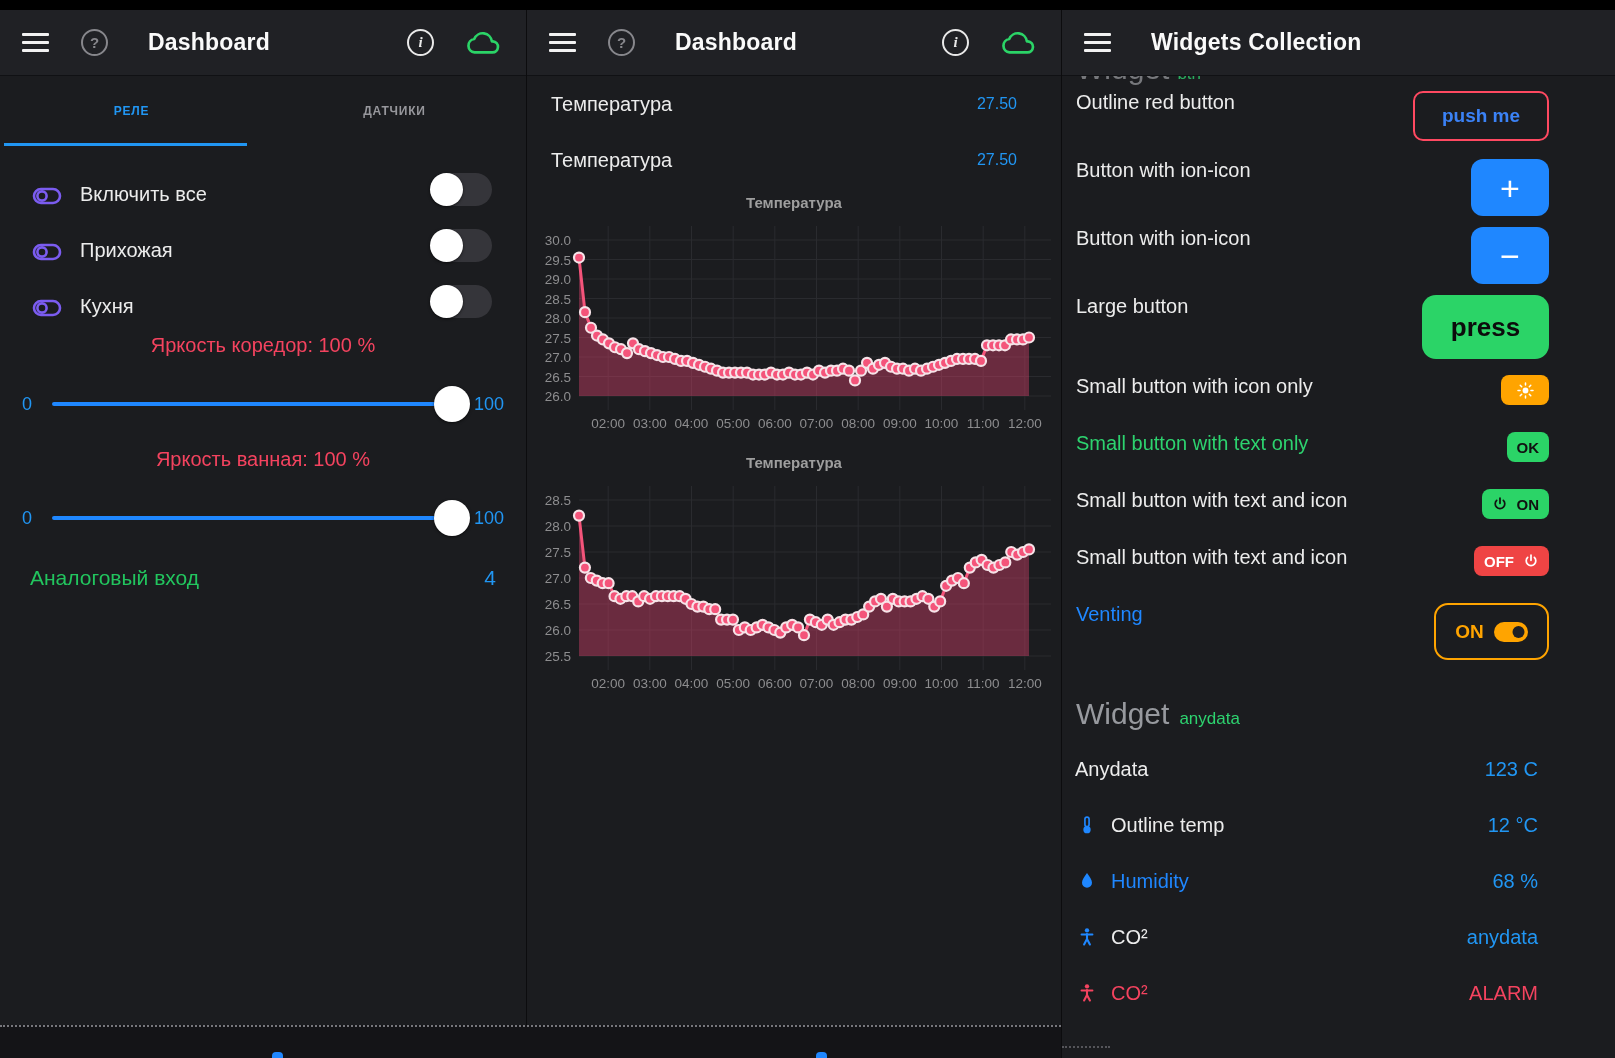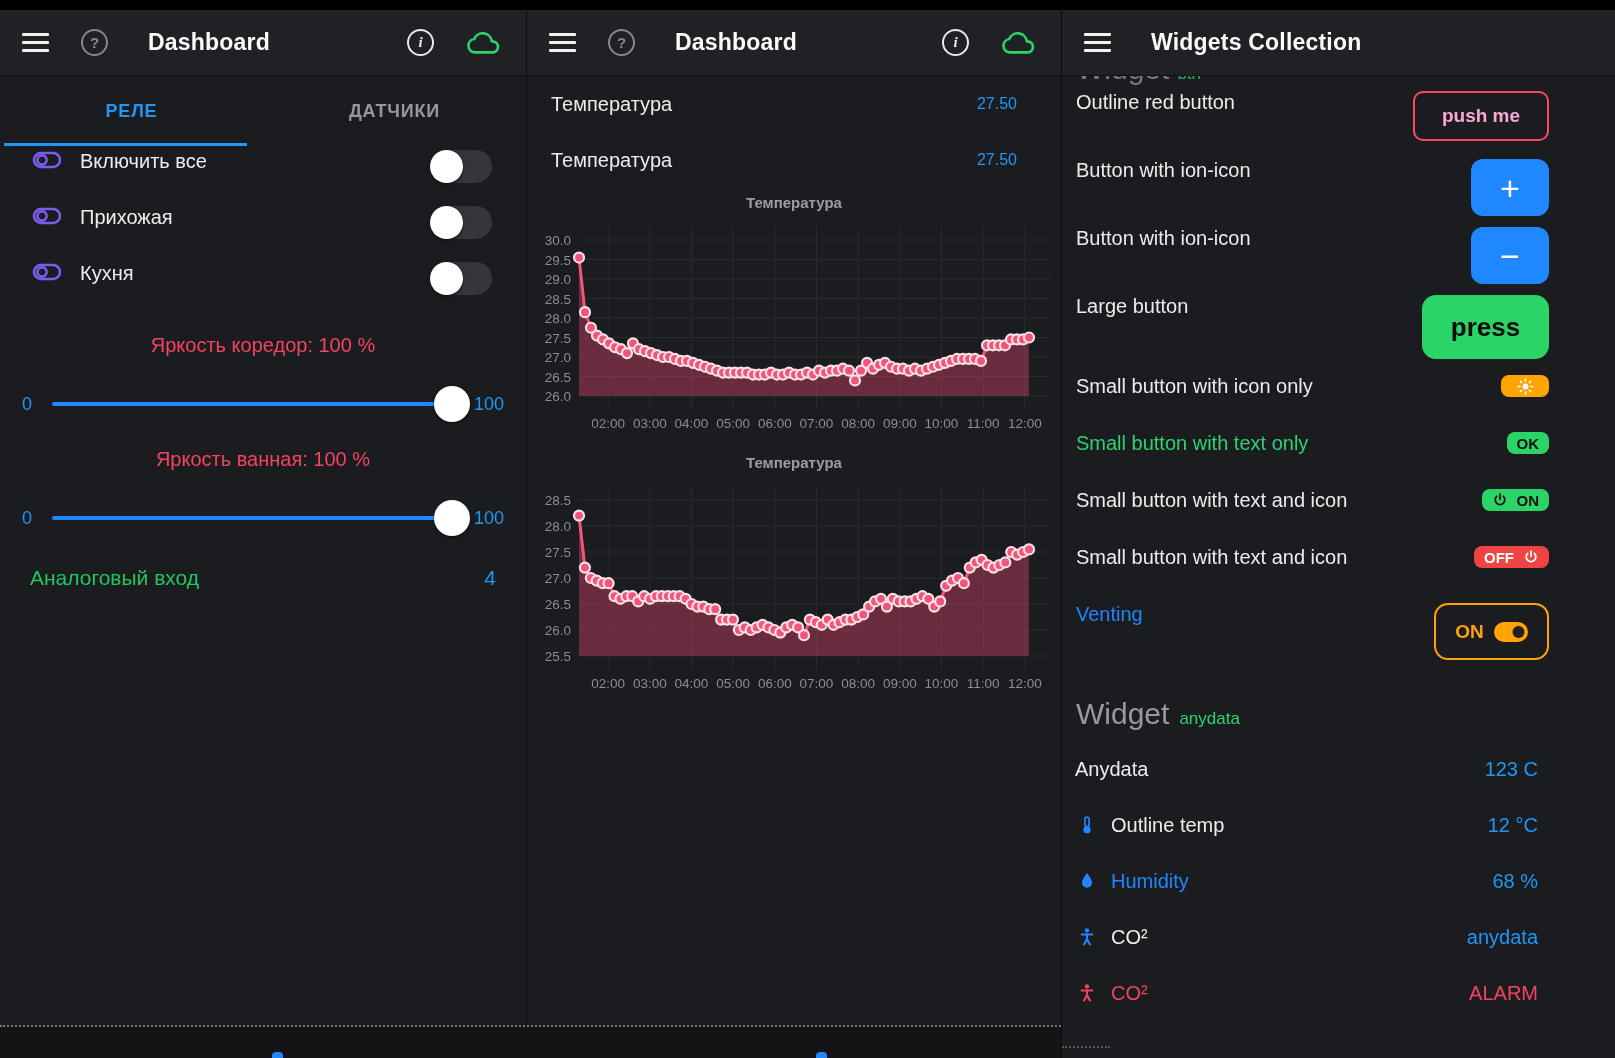--- a/index.html
+++ b/index.html
@@ -30,7 +30,7 @@
   
   .tabs { height:70px; display:flex; position:relative; }
   .tab { width:50%; display:flex; align-items:center; justify-content:center;
-         font-size:18px; font-weight:bold; letter-spacing:.8px; color:#97979c; cursor:pointer; }
+         font-size:12px; font-weight:bold; letter-spacing:.8px; color:#97979c; cursor:pointer; }
   .tab.active { color:#2196f3; }
   .tab-underline { position:absolute; left:4px; bottom:0; width:243px; height:3px; background:#2196f3; }
 

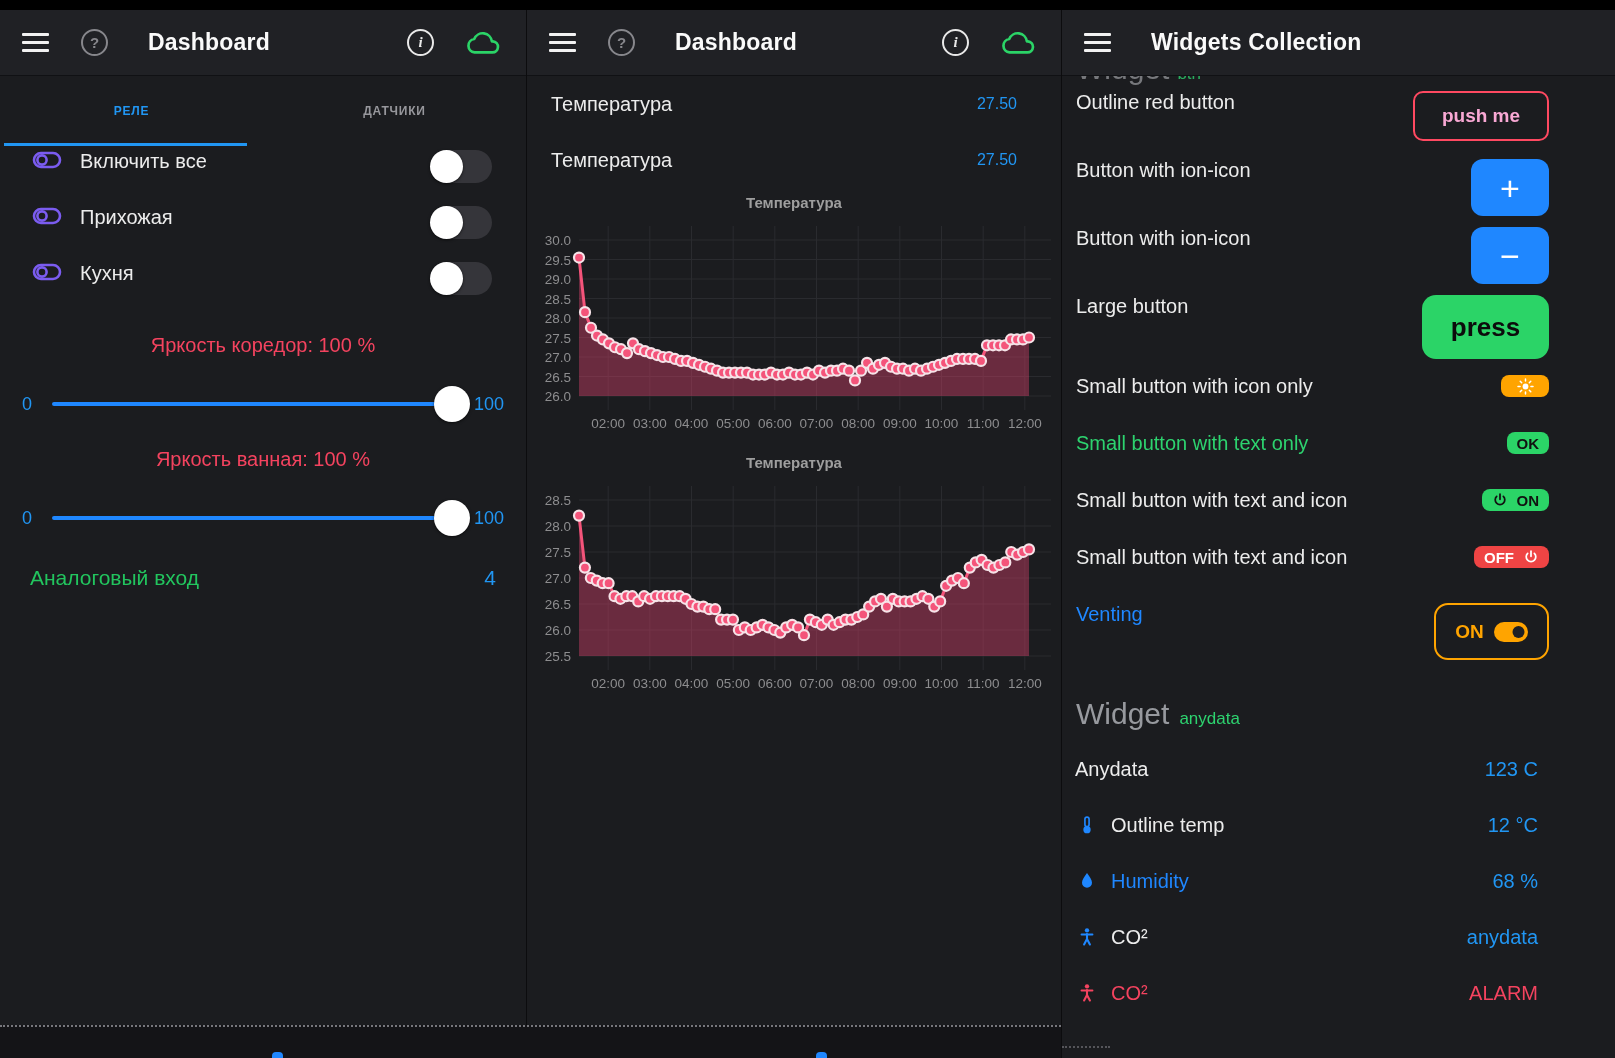--- a/index.html
+++ b/index.html
@@ -74,7 +74,7 @@
 
   .btn { display:flex; align-items:center; justify-content:center; cursor:pointer; border-radius:10px;
          font-weight:bold; white-space:nowrap; }
-  .btn-outline-red { width:136px; height:50px; border:2px solid #ff4961; color:#f9a8d4; font-size:19px; background:transparent; }
+  .btn-outline-red { width:136px; height:50px; border:2px solid #ff4961; color:#3b82f6; font-size:19px; background:transparent; }
   .btn-blue { width:78px; height:57px; border-radius:12px; background:#1f87ff; color:#fff;
               font-size:34px; font-weight:300; line-height:0; }
   .btn-green-lg { width:127px; height:64px; border-radius:14px; background:#2bd467; color:#0c0c0c; font-size:26px; }

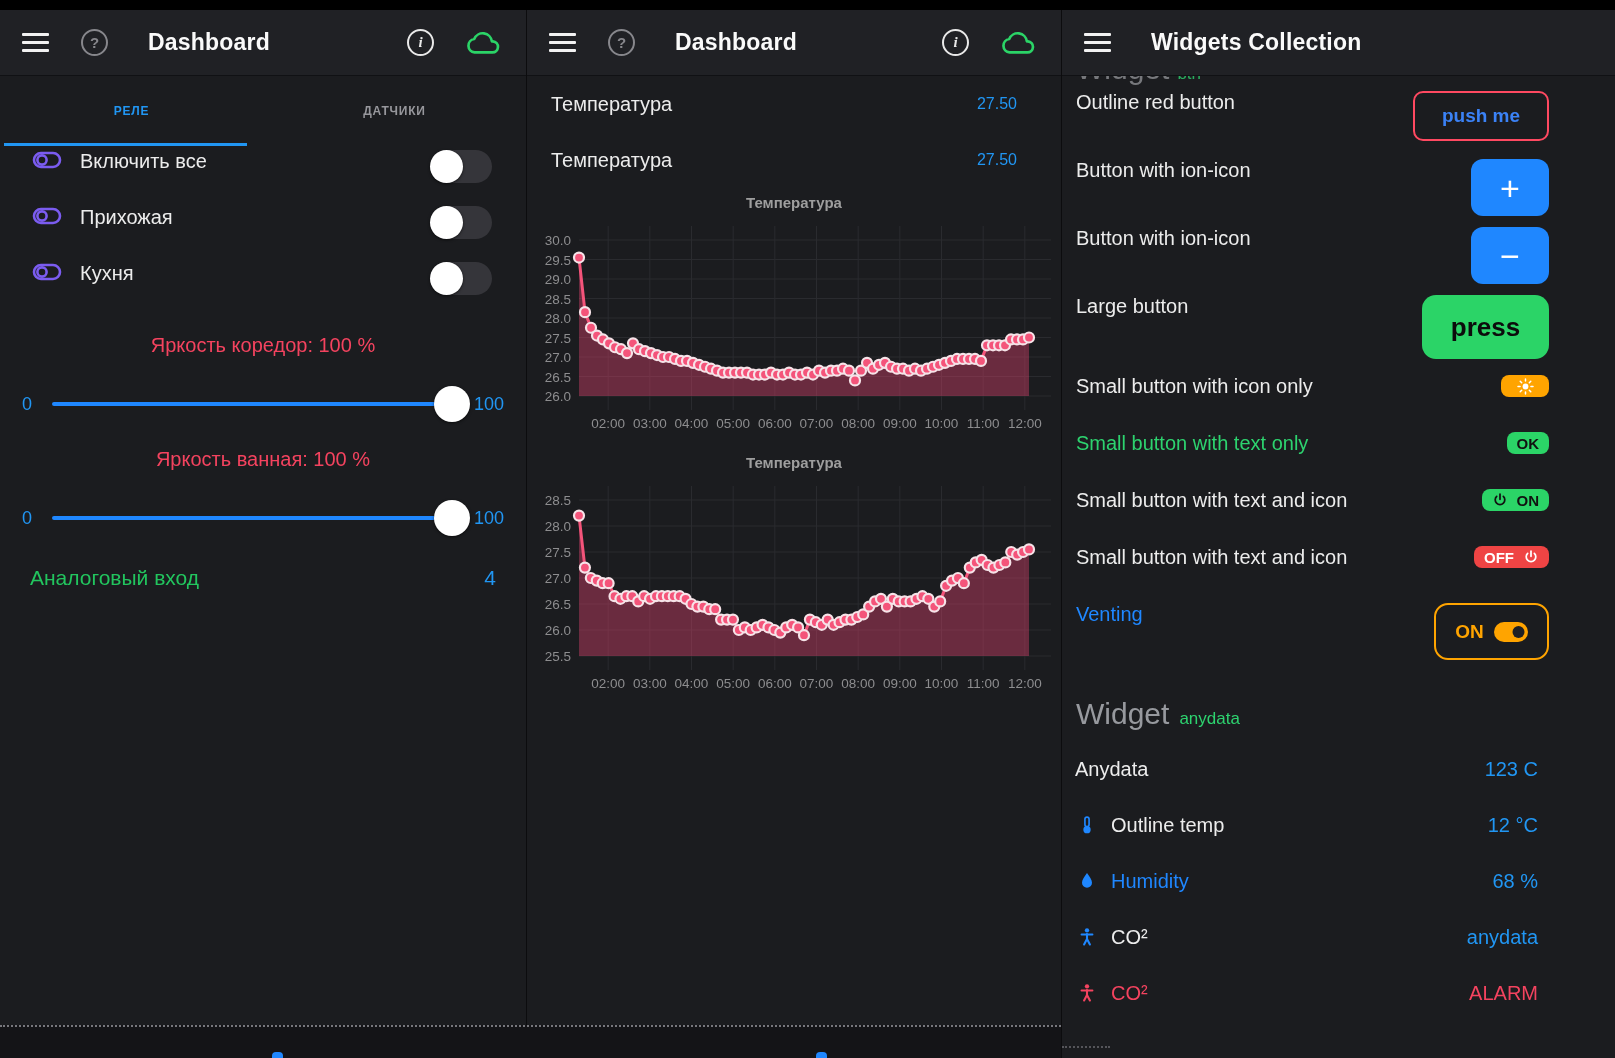--- a/index.html
+++ b/index.html
@@ -34,7 +34,7 @@
   .tab.active { color:#2196f3; }
   .tab-underline { position:absolute; left:4px; bottom:0; width:243px; height:3px; background:#2196f3; }
 
-  .sw-row { height:56px; display:flex; align-items:flex-start; padding:0 34px 0 32px; }
+  .sw-row { height:56px; display:flex; align-items:flex-end; padding:0 34px 0 32px; }
   .sw-row:first-of-type { margin-top:4px; }
   .sw-label { font-size:20px; color:#ececec; margin-left:18px; flex:1; }
   .switch { width:62px; height:33px; border-radius:17px; background:#35353a; position:relative; cursor:pointer; }

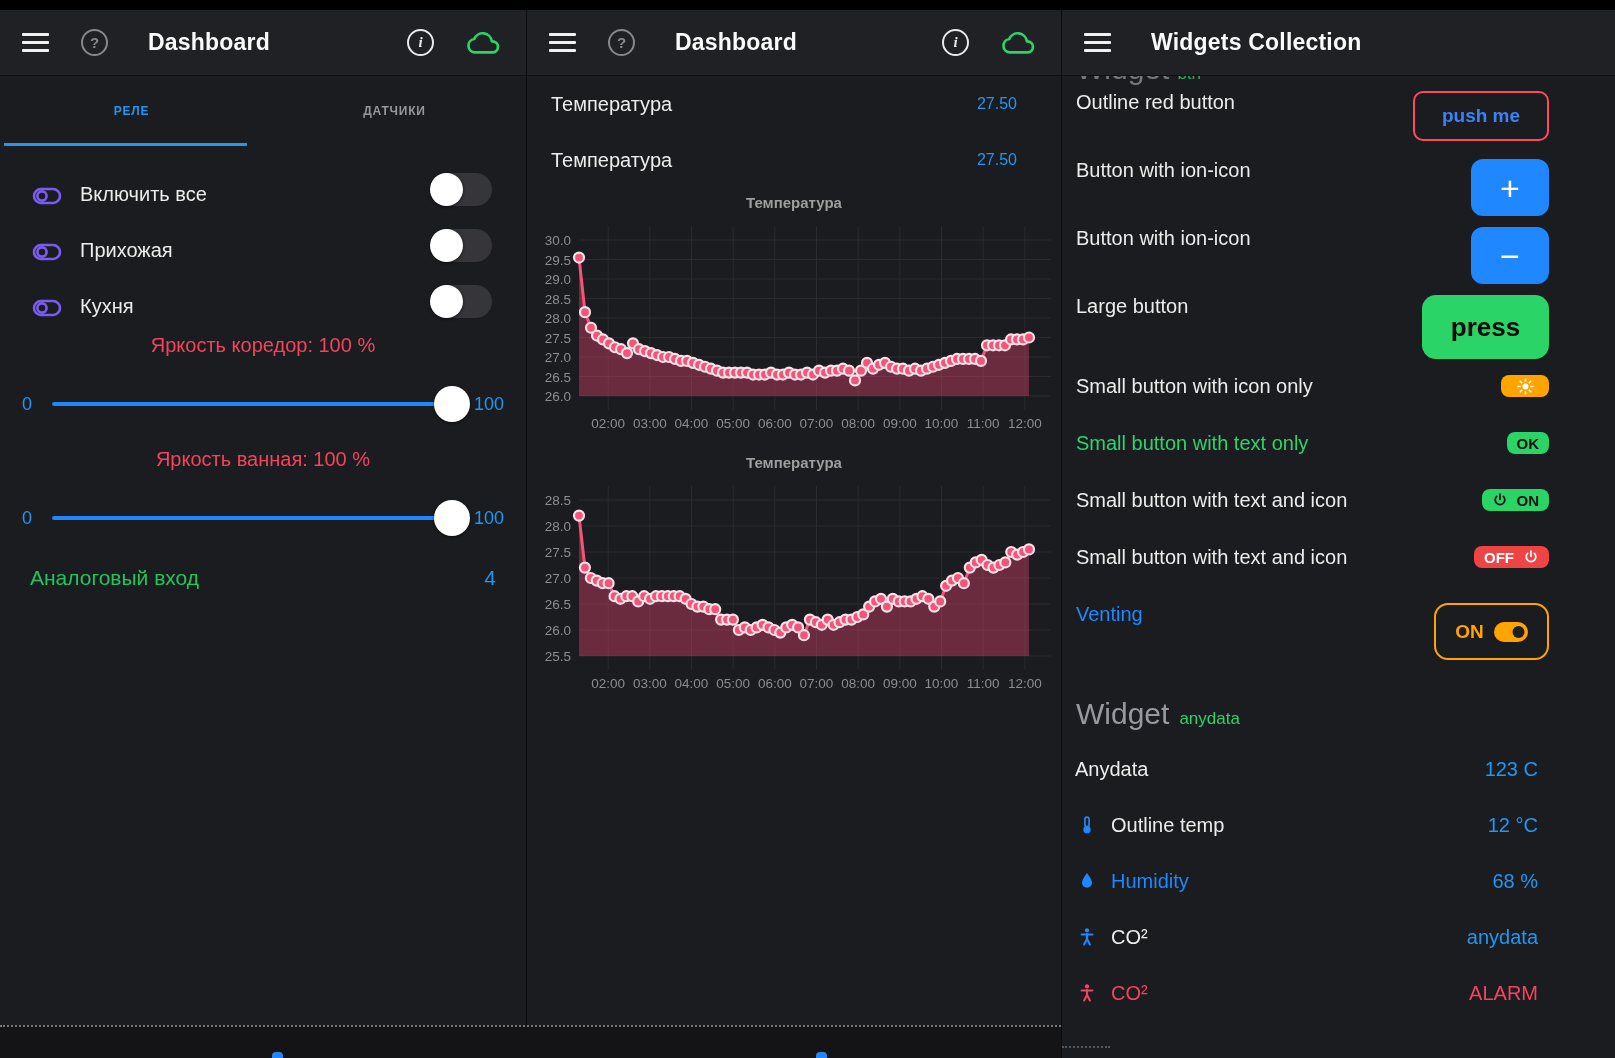--- a/index.html
+++ b/index.html
@@ -78,7 +78,7 @@
   .btn-blue { width:78px; height:57px; border-radius:12px; background:#1f87ff; color:#fff;
               font-size:34px; font-weight:300; line-height:0; }
   .btn-green-lg { width:127px; height:64px; border-radius:14px; background:#2bd467; color:#0c0c0c; font-size:26px; }
-  .btn-sm { height:22px; border-radius:8px; font-size:15px; padding:0 10px; }
+  .btn-sm { height:30px; border-radius:8px; font-size:15px; padding:0 10px; }
   .btn-orange-sm { width:48px; background:#ffa400; }
   .btn-green-sm { background:#2bd467; color:#111; }
   .btn-red-sm { background:#ef4444; color:#fff; }

